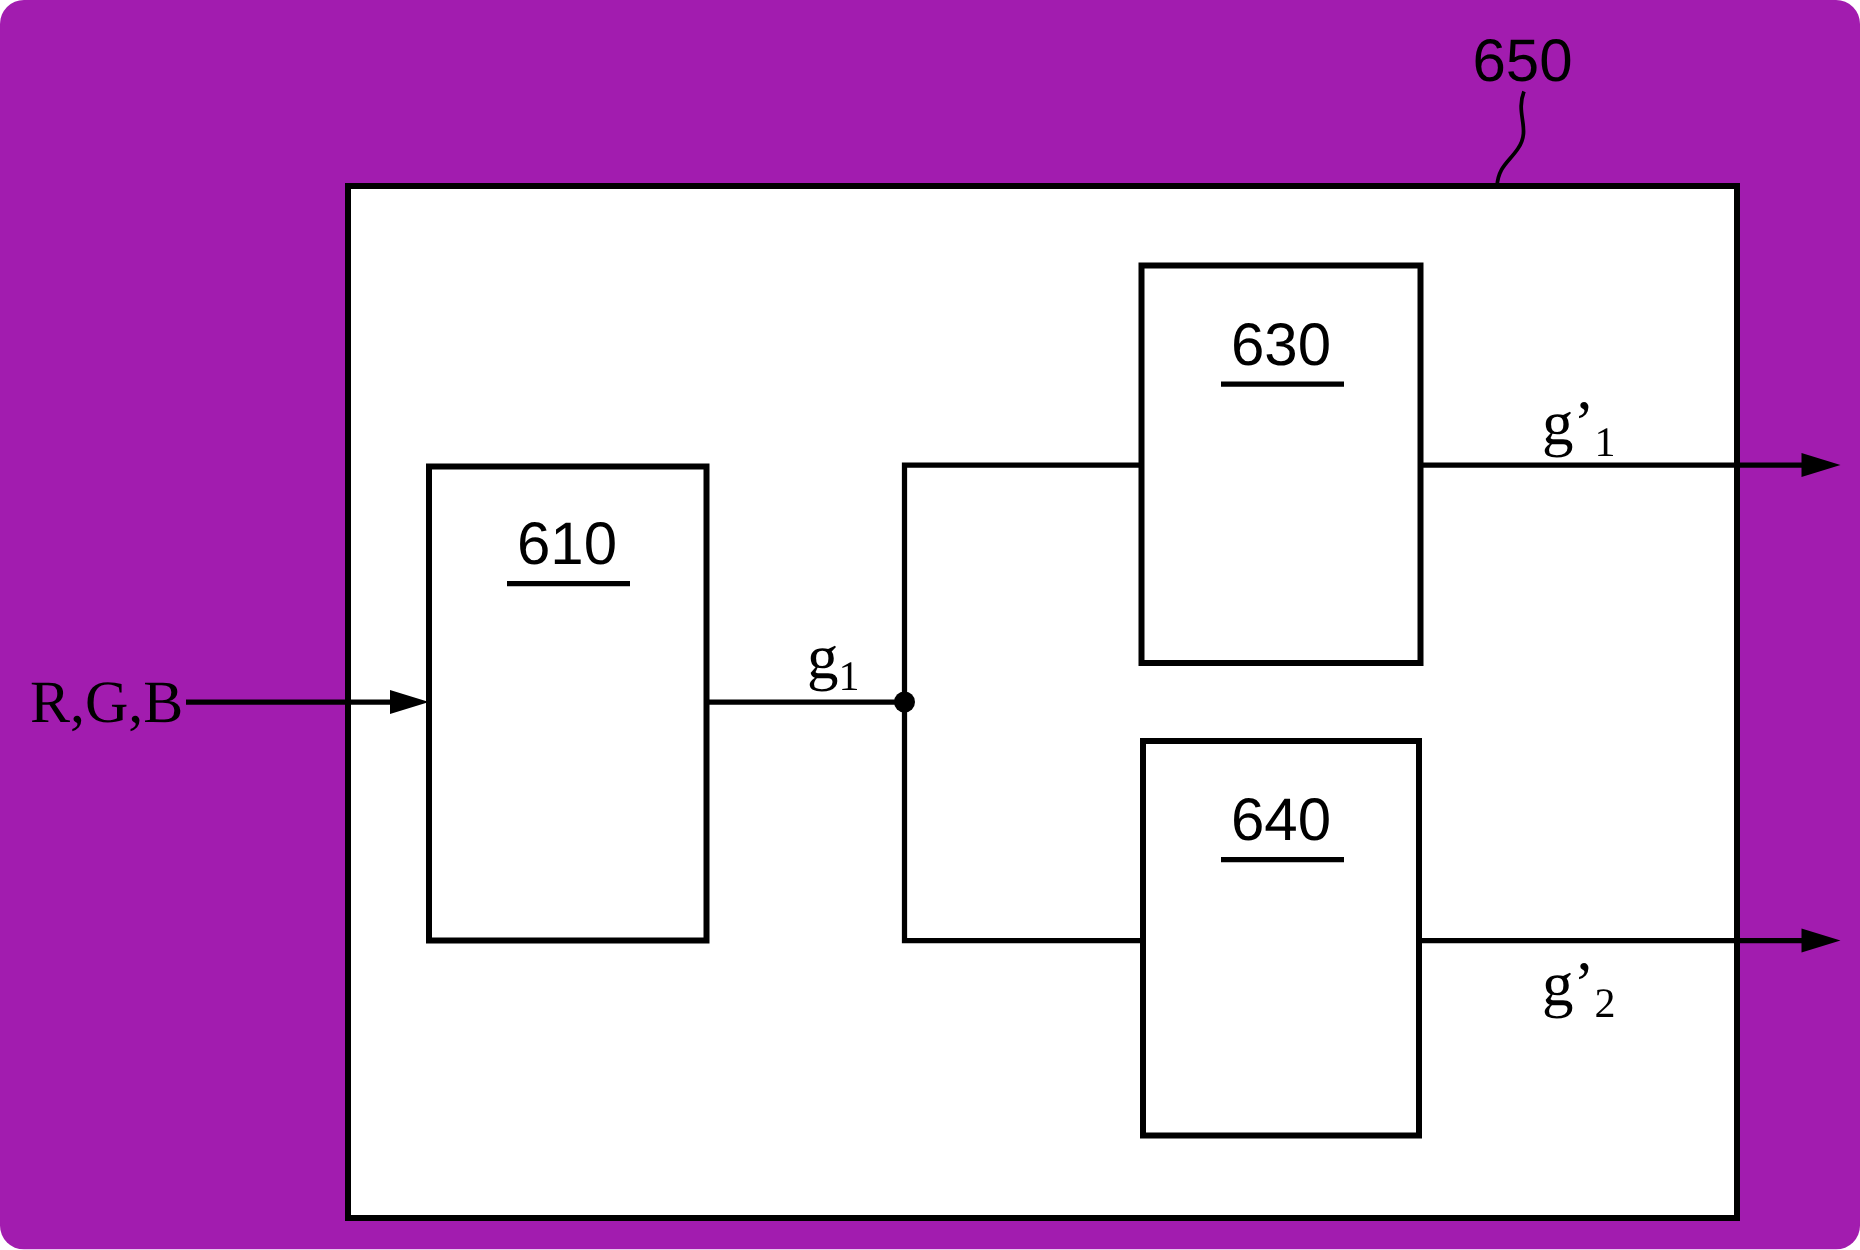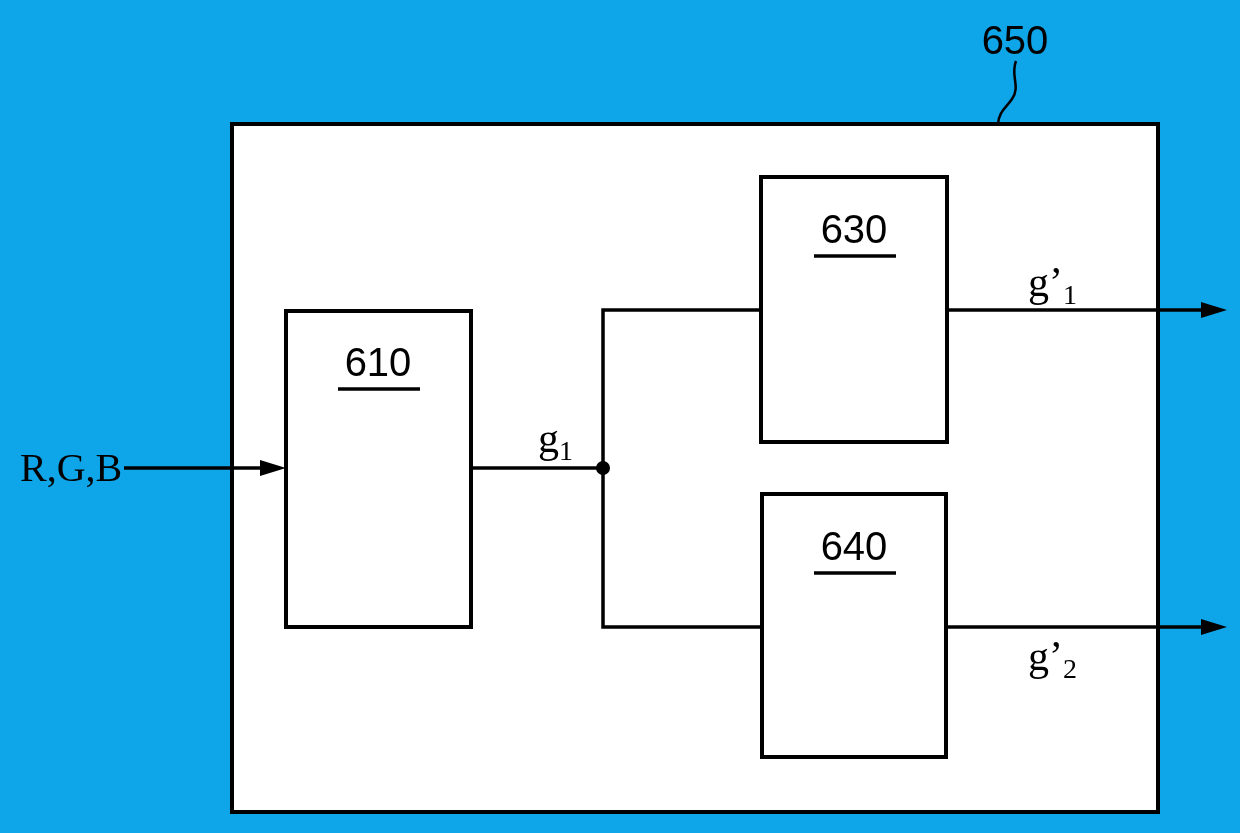--- a/index.html
+++ b/index.html
@@ -11,8 +11,9 @@
     position: relative;
     width: 1240px;
     height: 833px;
-    background: #0ea5e9;
+    background: #a21caf;
     overflow: hidden;
+    border-radius: 16px;
   }
   svg {
     display: block;

